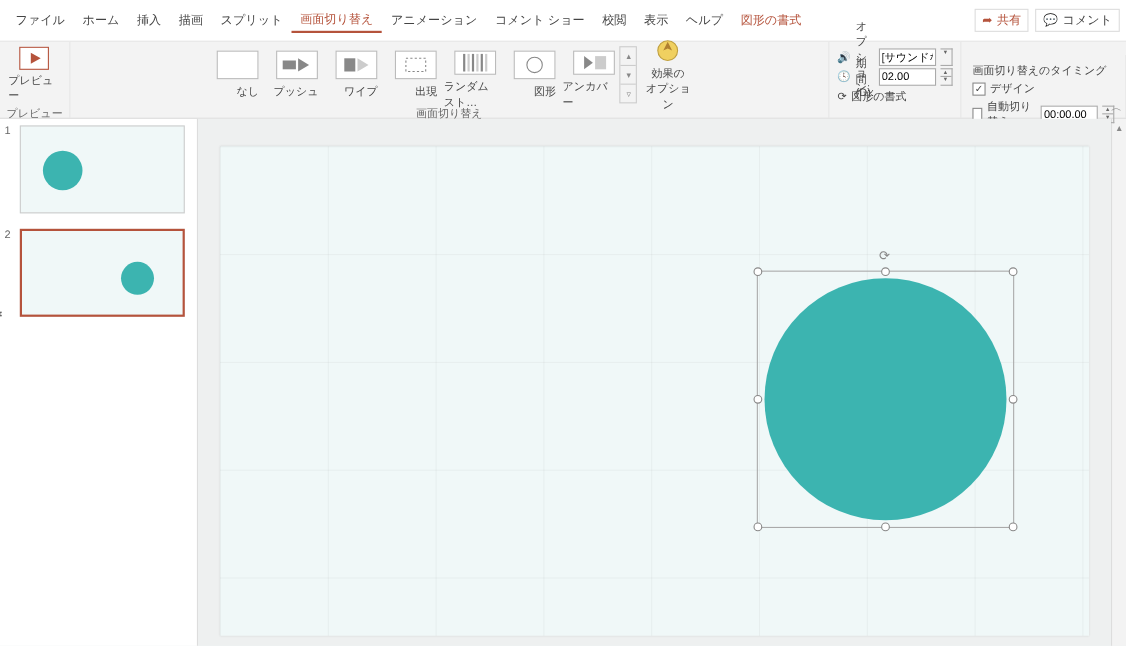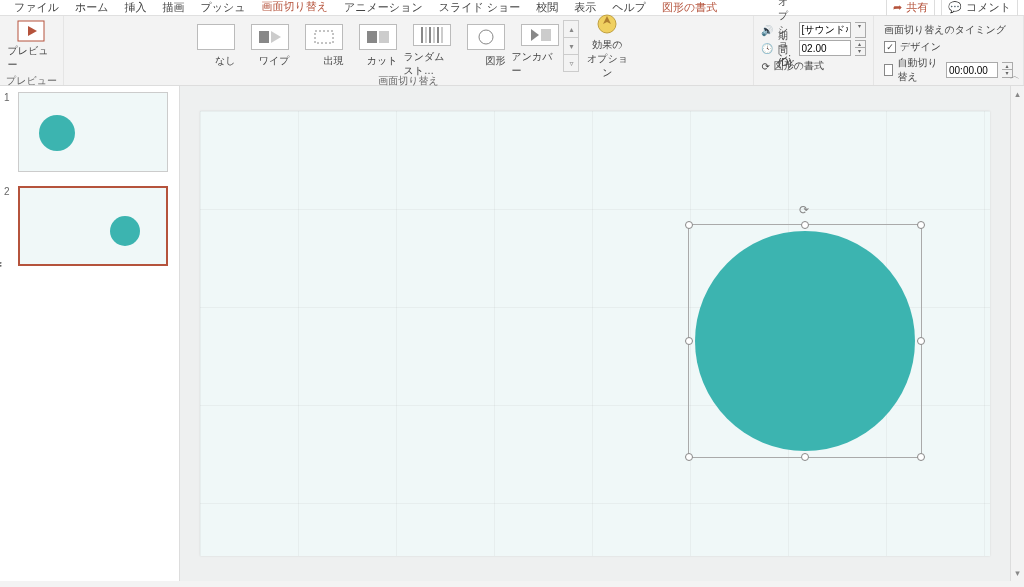--- a/index.html
+++ b/index.html
@@ -15,7 +15,7 @@
     .tabbar {
       display: flex;
       align-items: center;
-      height: 16px;
+      height: 38px;
       background: #fff;
       padding: 0 6px;
       border-bottom: 1px solid #e0e0e0;

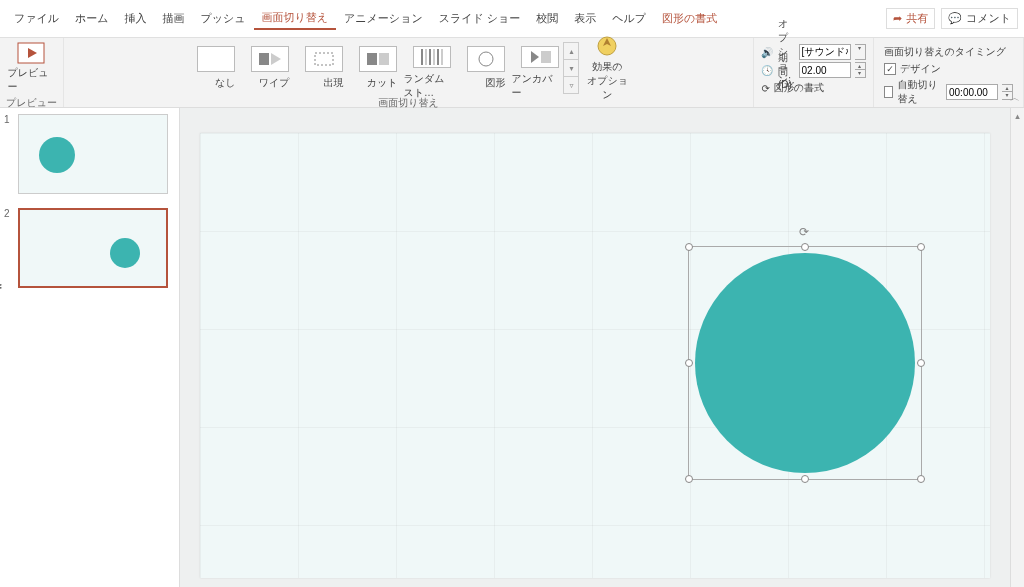--- a/index.html
+++ b/index.html
@@ -285,7 +285,7 @@
   <div class="tab">ホーム</div>
   <div class="tab">挿入</div>
   <div class="tab">描画</div>
-  <div class="tab">プッシュ</div>
+  <div class="tab">スプリット</div>
   <div class="tab active">画面切り替え</div>
   <div class="tab">アニメーション</div>
   <div class="tab">スライド ショー</div>

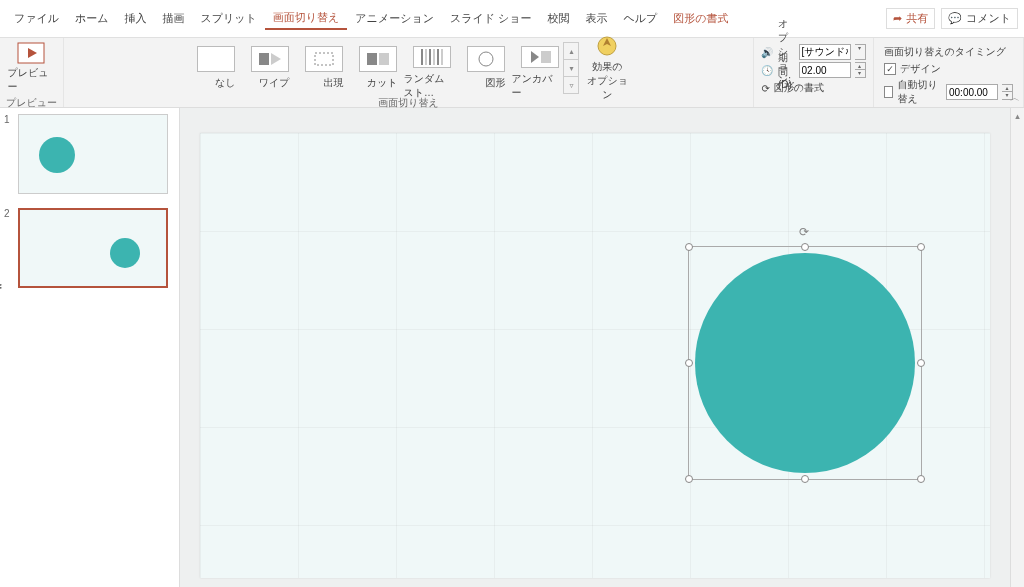--- a/index.html
+++ b/index.html
@@ -288,7 +288,7 @@
   <div class="tab">スプリット</div>
   <div class="tab active">画面切り替え</div>
   <div class="tab">アニメーション</div>
-  <div class="tab">スライド ショー</div>
+  <div class="tab">コメント ショー</div>
   <div class="tab">校閲</div>
   <div class="tab">表示</div>
   <div class="tab">ヘルプ</div>

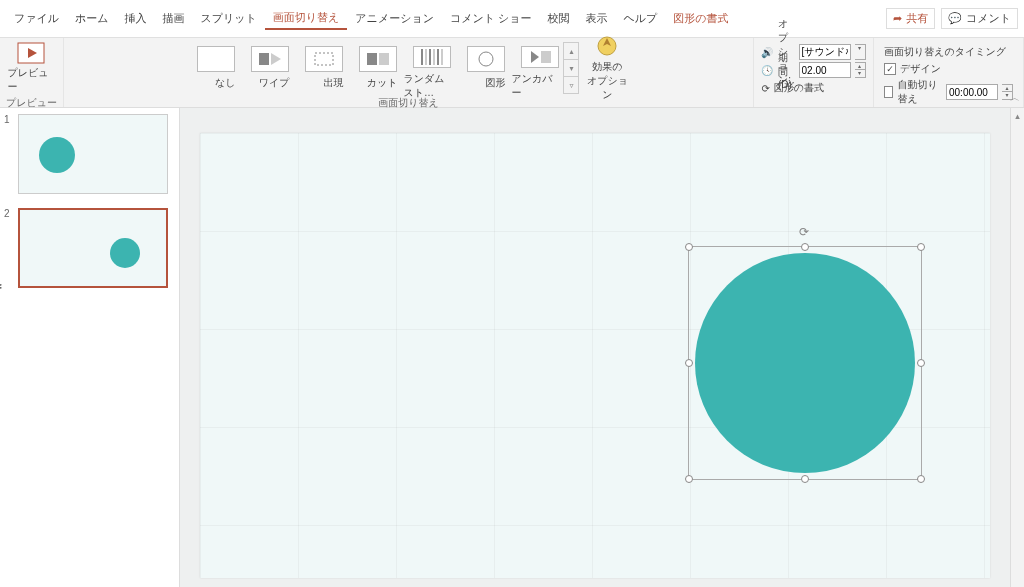--- a/index.html
+++ b/index.html
@@ -430,7 +430,7 @@
     </div>
   </div>
 
-  <div class="ribbon-group" style="width:150px;">
+  <div class="ribbon-group" style="width:150px;margin-top:12px;">
     <div class="timing-group">
       <div class="timing-row">
         <span>画面切り替えのタイミング</span>

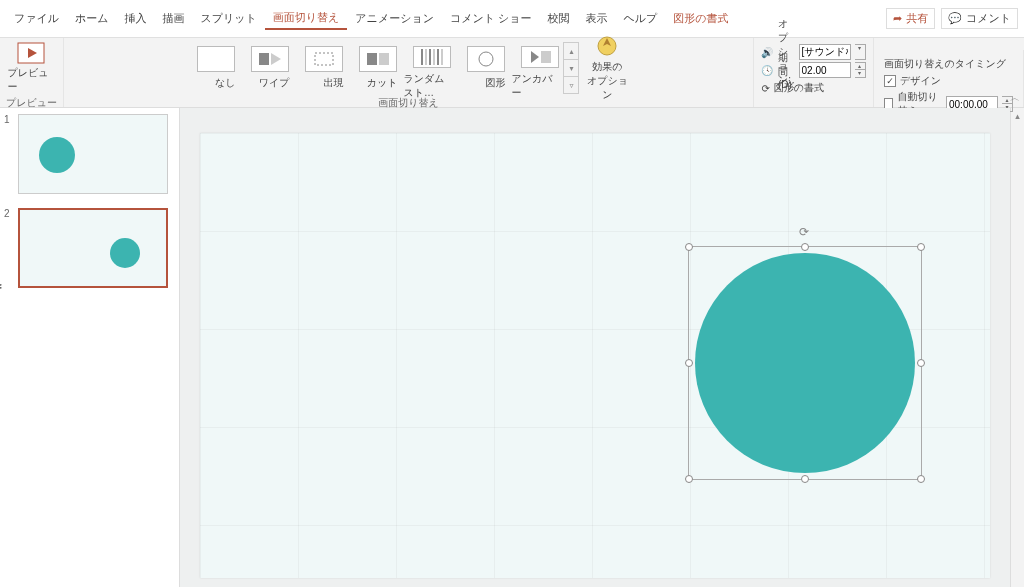--- a/index.html
+++ b/index.html
@@ -331,6 +331,15 @@
         <div class="trans-item">
           <div class="trans-icon">
               <svg width="30" height="20">
+                <rect x="2" y="6" width="12" height="8" fill="#888"></rect>
+                <polygon points="16,4 16,16 26,10" fill="#888"></polygon>
+              </svg>
+            </div>
+          <span>プッシュ</span>
+        </div>
+        <div class="trans-item">
+          <div class="trans-icon">
+              <svg width="30" height="20">
                 <rect x="4" y="4" width="10" height="12" fill="#888"></rect>
                 <polygon points="16,4 16,16 26,10" fill="#ccc"></polygon>
               </svg>

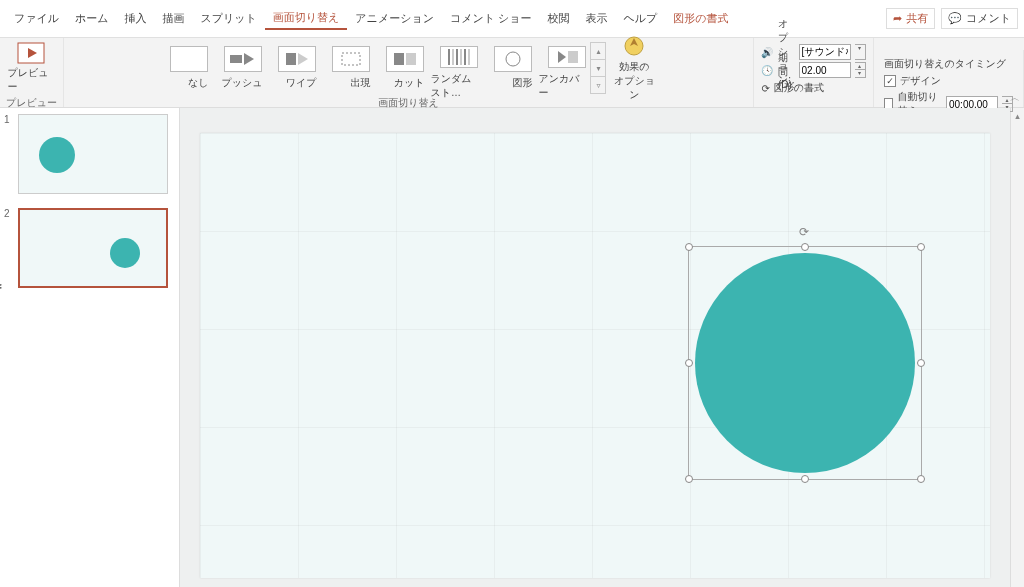--- a/index.html
+++ b/index.html
@@ -357,15 +357,6 @@
         <div class="trans-item">
           <div class="trans-icon">
               <svg width="30" height="20">
-                <rect x="4" y="4" width="10" height="12" fill="#888"></rect>
-                <rect x="16" y="4" width="10" height="12" fill="#ccc"></rect>
-              </svg>
-            </div>
-          <span>カット</span>
-        </div>
-        <div class="trans-item">
-          <div class="trans-icon">
-              <svg width="30" height="20">
                 <rect x="4" y="2" width="2" height="16" fill="#888"></rect>
                 <rect x="8" y="2" width="2" height="16" fill="#ccc"></rect>
                 <rect x="12" y="2" width="2" height="16" fill="#888"></rect>

